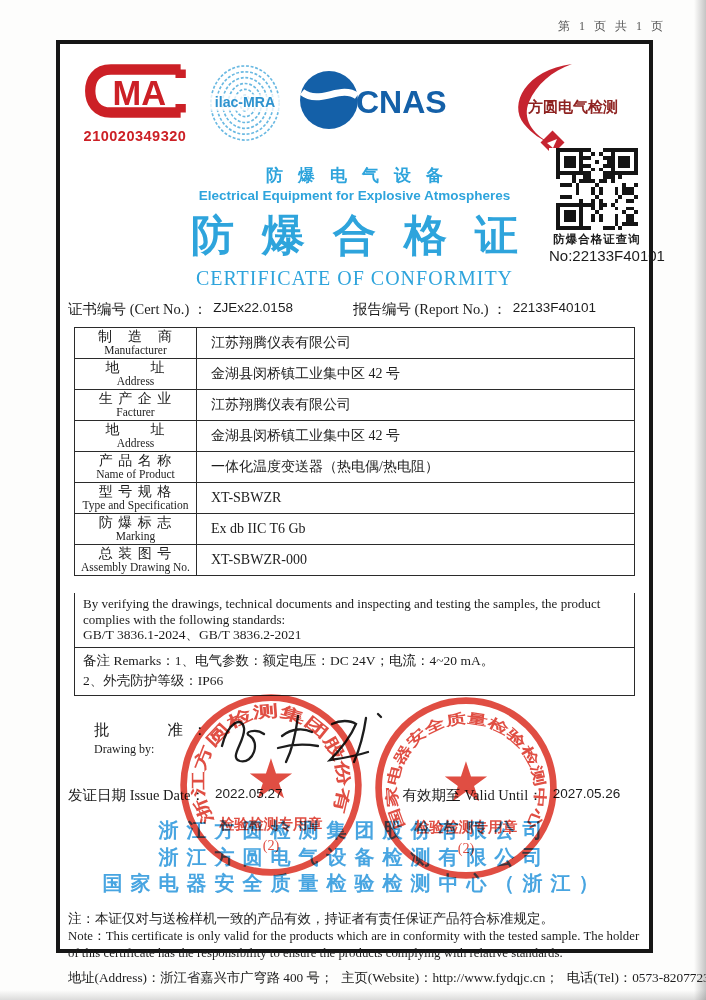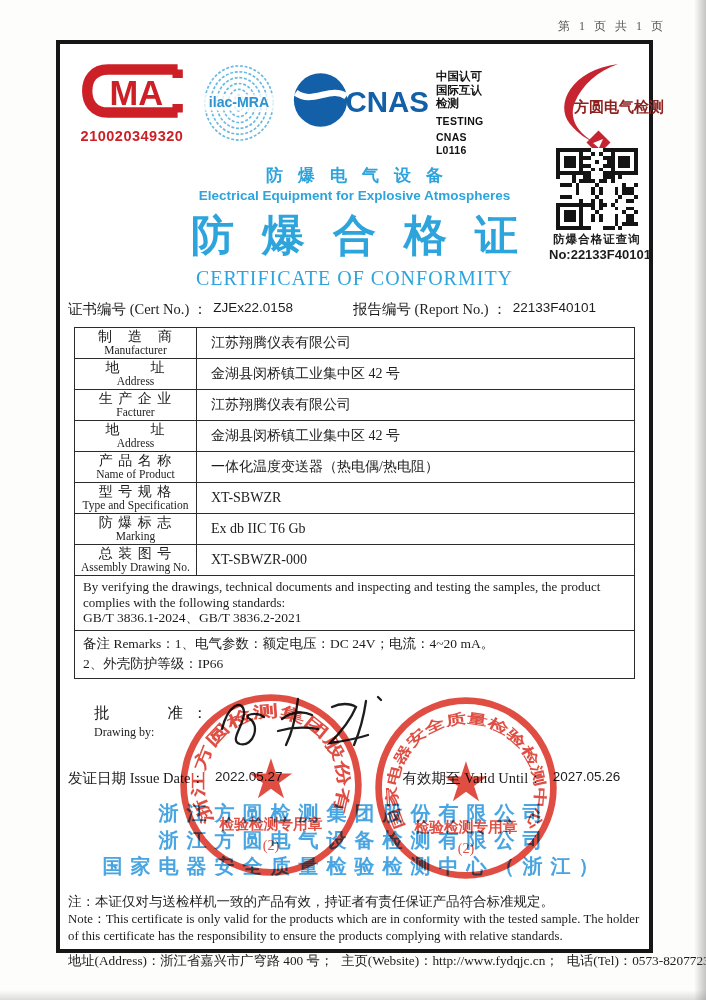--- a/index.html
+++ b/index.html
@@ -122,13 +122,6 @@
           <path d="M4,24 C22,38 42,16 59,28" stroke="#ffffff" stroke-width="7" fill="none"></path>
           <text x="58" y="45" font-family="Liberation Sans, sans-serif" font-weight="bold" font-size="32" fill="#1460a8">CNAS</text>
         </svg>
-        <div class="cnas-side">
-          <div class="cn">中国认可</div>
-          <div class="cn">国际互认</div>
-          <div class="cn">检测</div>
-          <div class="en">TESTING</div>
-          <div class="en">CNAS L0116</div>
-        </div>
       </div>
 
       <div class="fy-block">

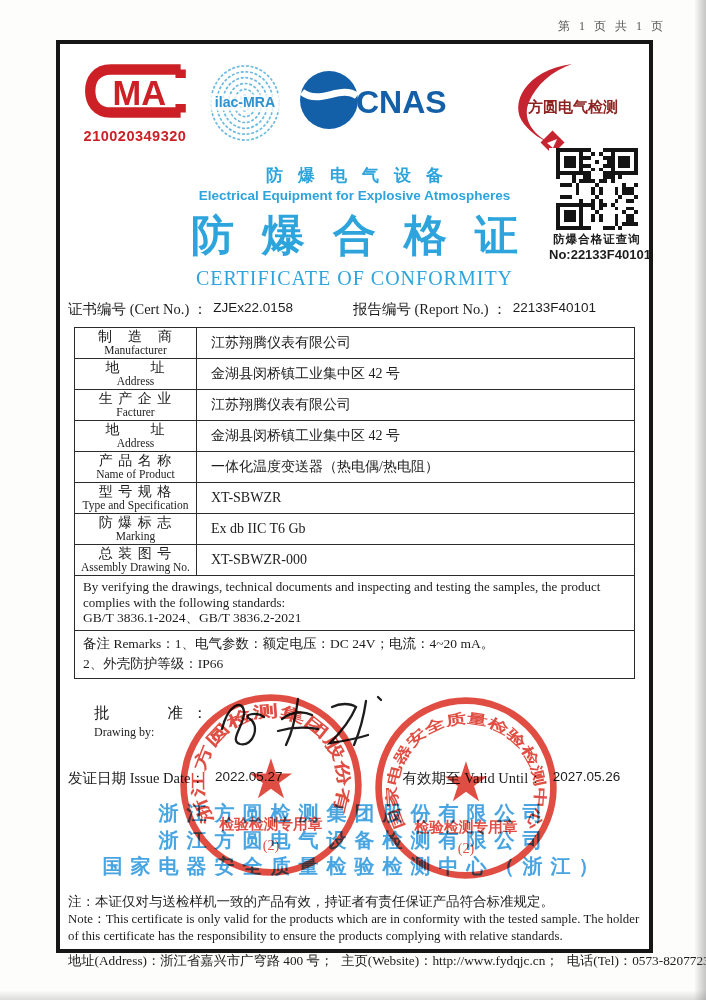--- a/index.html
+++ b/index.html
@@ -35,7 +35,7 @@
   #qr-grid { display:grid; grid-template-rows:repeat(21,1fr); grid-template-columns:repeat(21,1fr); width:82px; height:82px; margin:0 auto; background:#fff; }
   #qr-grid div { background:#141414; }
   .qr-caption { font-size:11.5px; font-weight:bold; margin-top:2px; letter-spacing:1px; }
-  .qr-number { font-size:13px; font-family:"Liberation Sans","DejaVu Sans",sans-serif;font-weight:bold; }
+  .qr-number { font-size:15px; font-family:"Liberation Sans","DejaVu Sans",sans-serif; }
 
   
   .cert-row { margin:10px 6px 0 8px; font-size:14.5px; display:flex; }

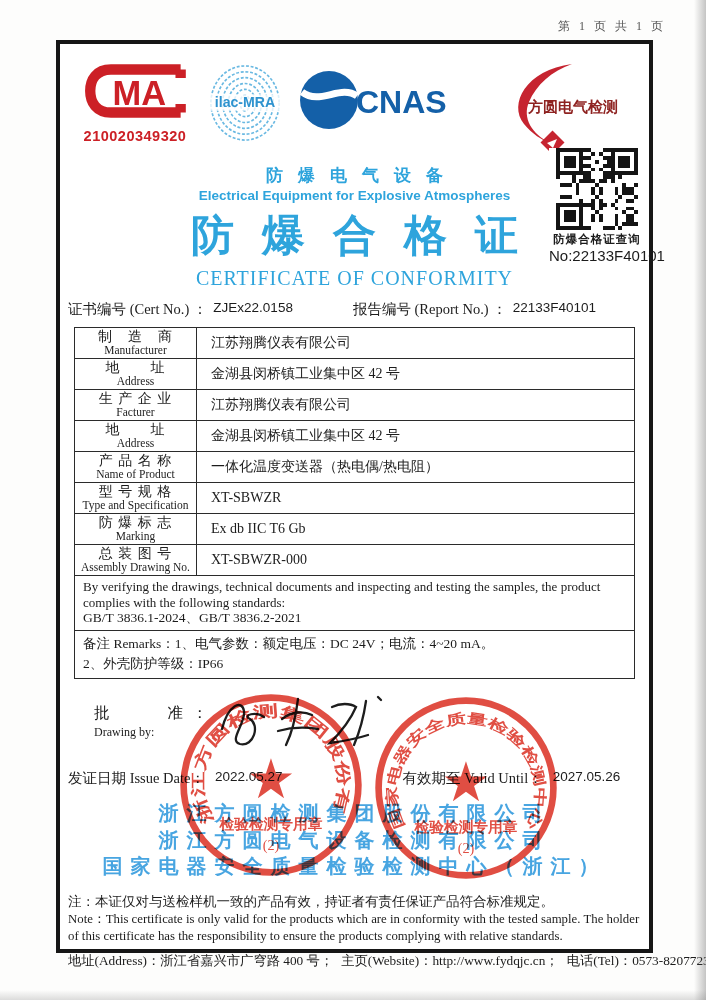--- a/index.html
+++ b/index.html
@@ -43,7 +43,7 @@
   .cert-row b { font-weight:normal; margin-left:6px; font-family:"Liberation Sans","DejaVu Sans",sans-serif; font-size:13.5px;}
 
   
-  .cert-table { width:561px; margin:8px auto 0 auto; border-collapse:collapse; }
+  .cert-table { width:561px; margin:8px auto 17px auto; border-collapse:collapse; }
   .cert-table td { border:1px solid #2b2b2b; height:31px; padding:1px 4px; }
   .cert-table td.lbl { width:122px; text-align:center; line-height:1.05; }
   .lbl .cn { font-size:14px; letter-spacing:1px; }

